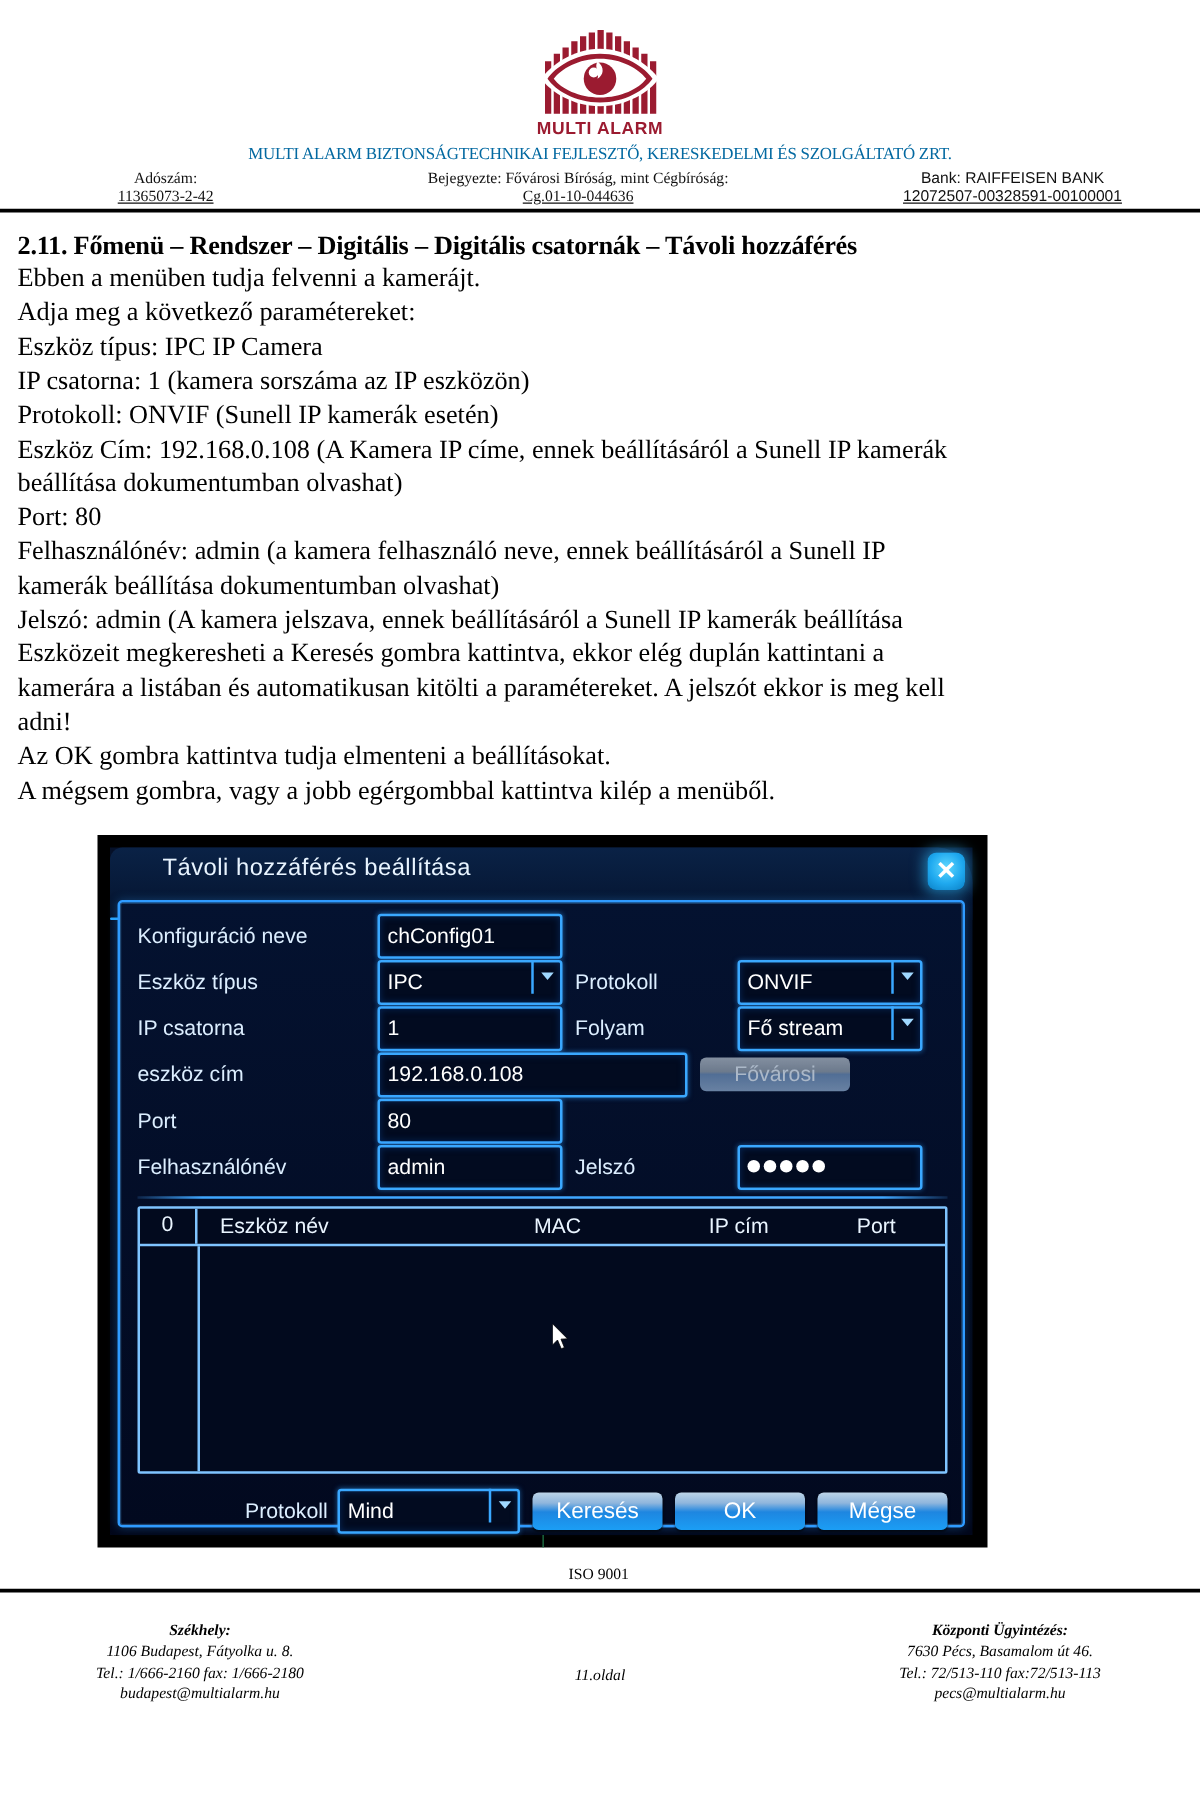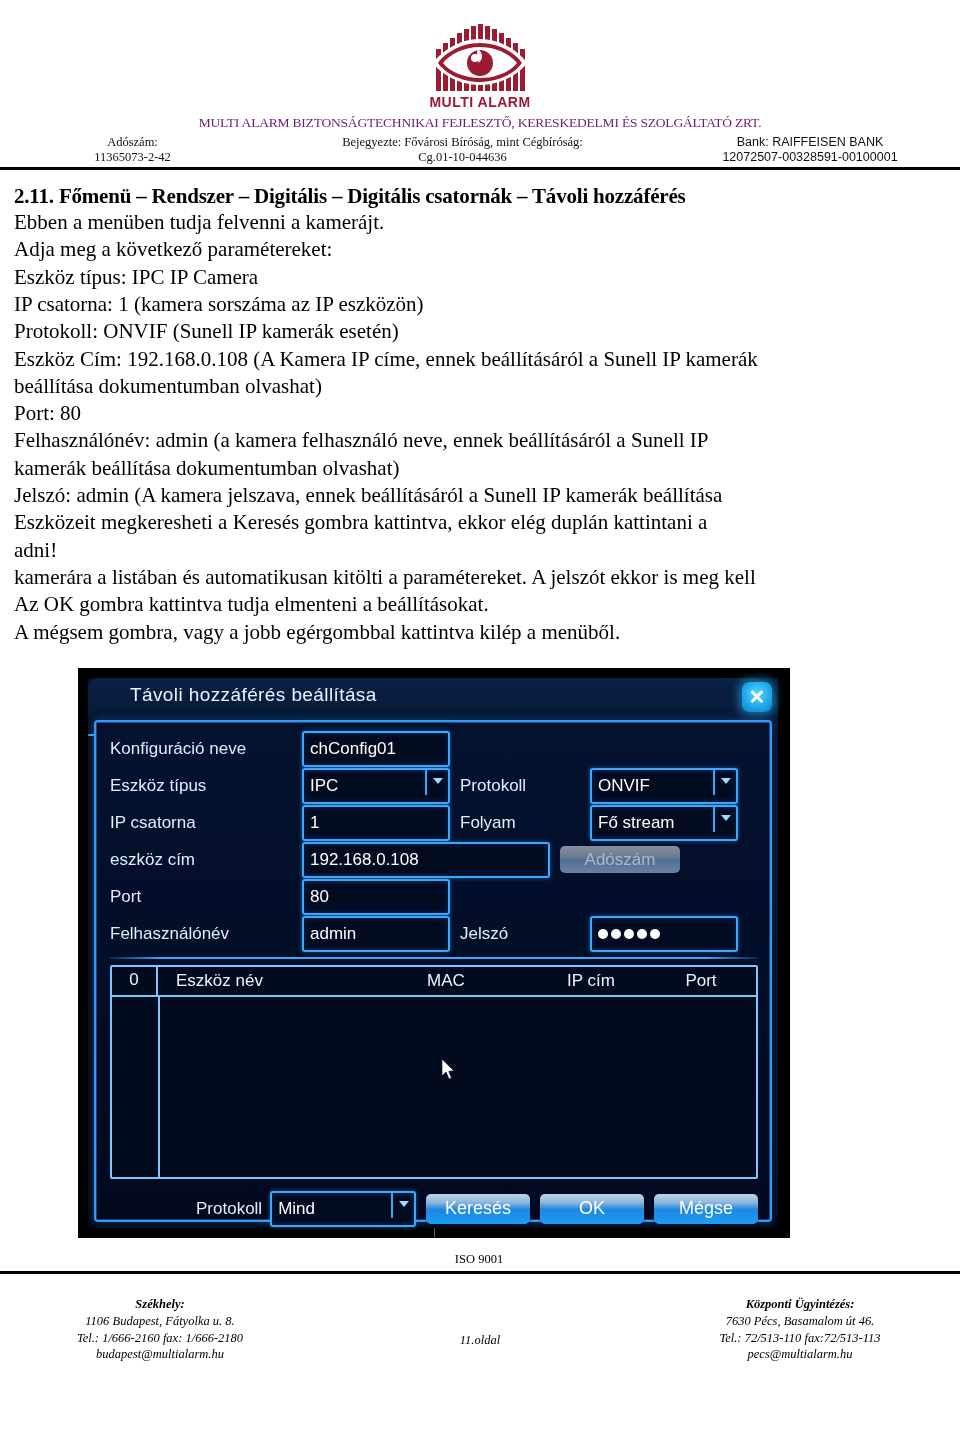--- a/index.html
+++ b/index.html
@@ -38,7 +38,7 @@
     font-family: "Liberation Serif", serif;
     font-size: 13.5px;
     letter-spacing: -0.2px;
-    color: #701a75;
+    color: #0369a1;
     margin-top: 2px;
     white-space: nowrap;
   }

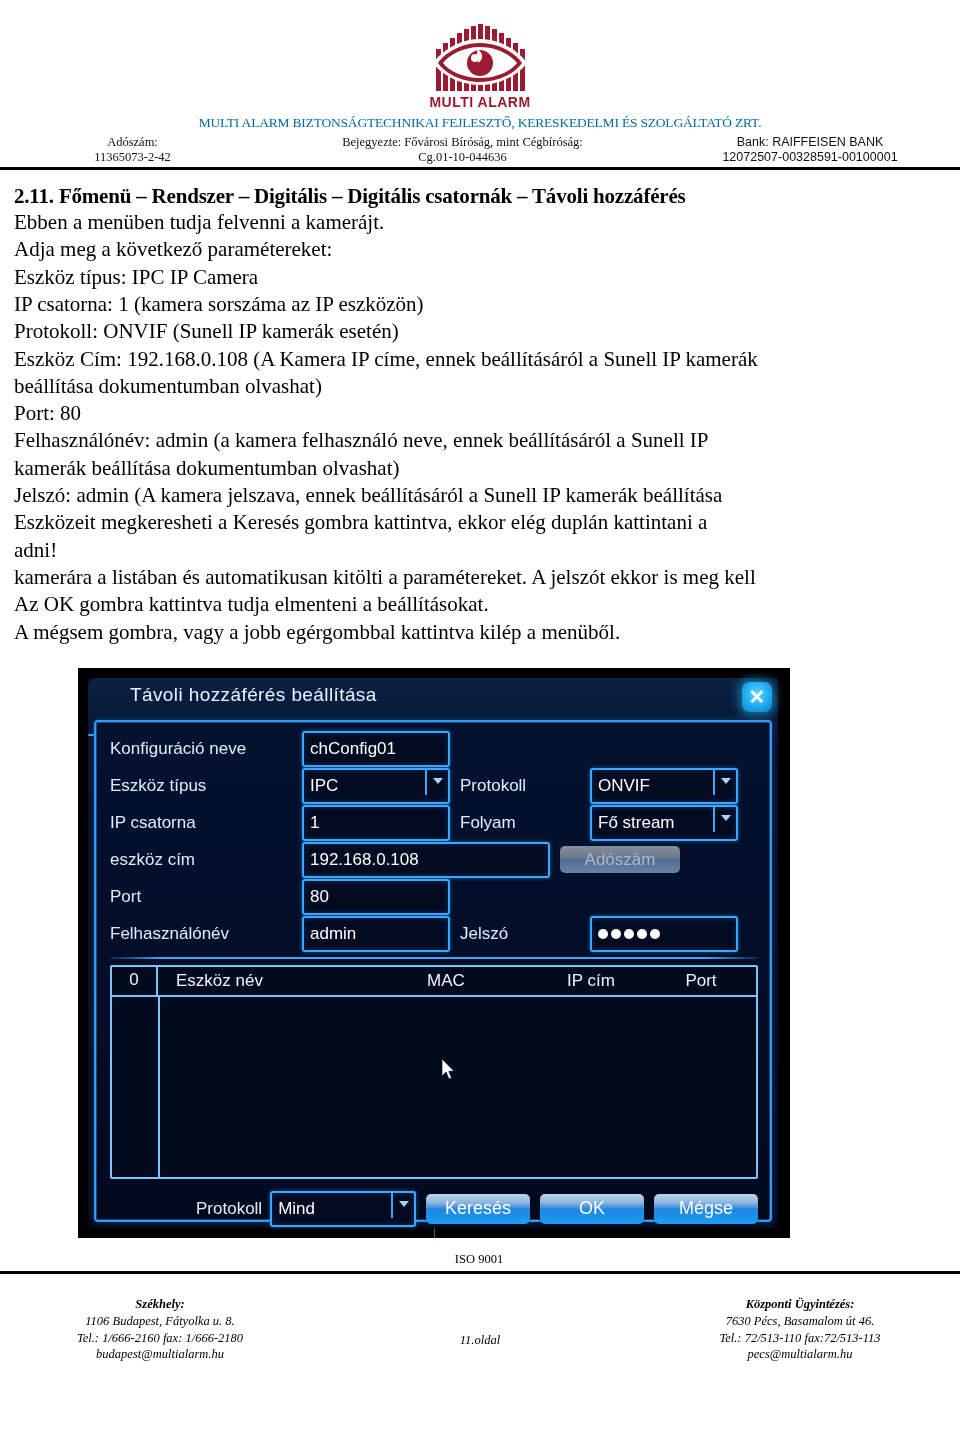--- a/index.html
+++ b/index.html
@@ -59,7 +59,7 @@
   .reg-col.mid  { flex: 1 1 auto; }
   .reg-col.right{ flex: 0 0 300px; }
   .reg-col .rl1 { display: block; }
-  .reg-col .rl2 { display: block; }
+  .reg-col .rl2 { display: block; text-decoration: underline; }
   .reg-col.right .rl1,
   .reg-col.right .rl2 { font-family: "Liberation Sans", sans-serif; font-size: 12.5px;}
 

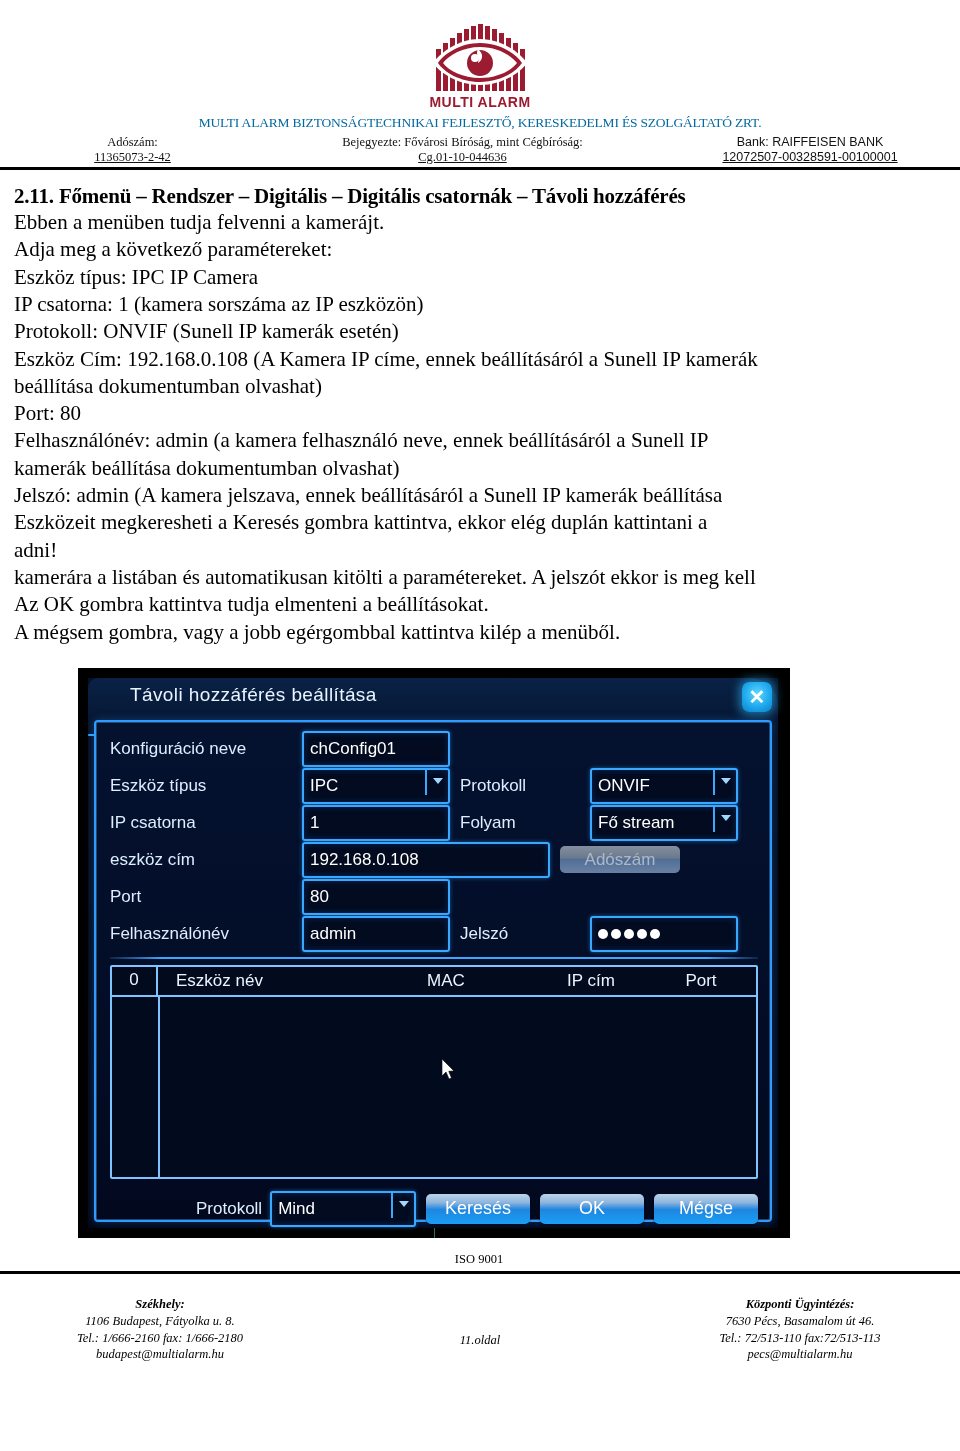--- a/index.html
+++ b/index.html
@@ -431,8 +431,8 @@
     <p class="body-line">kamerák beállítása dokumentumban olvashat)</p>
     <p class="body-line">Jelszó:  admin (A kamera jelszava, ennek beállításáról a Sunell IP kamerák beállítása</p>
     <p class="body-line">Eszközeit megkeresheti a Keresés gombra kattintva, ekkor elég duplán kattintani a</p>
+    <p class="body-line">kamerára a listában és automatikusan kitölti a paramétereket. A jelszót ekkor is meg kell</p>
     <p class="body-line">adni!</p>
-    <p class="body-line">kamerára a listában és automatikusan kitölti a paramétereket. A jelszót ekkor is meg kell</p>
     <p class="body-line">Az OK gombra kattintva tudja elmenteni a  beállításokat.</p>
     <p class="body-line">A mégsem gombra, vagy a jobb egérgombbal kattintva kilép a menüből.</p>
   </div>

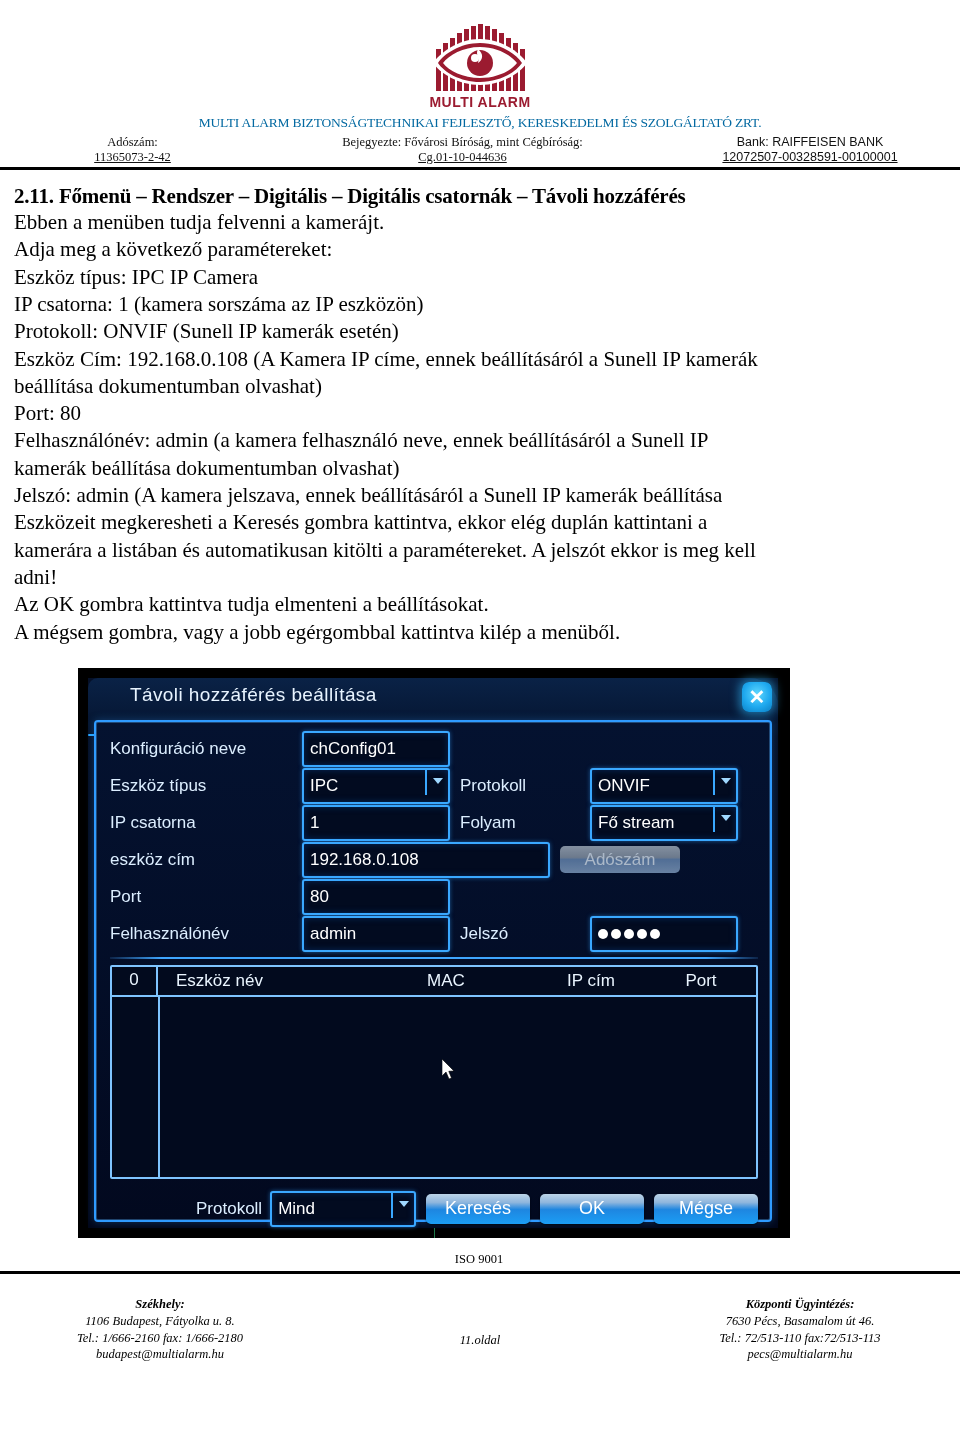--- a/index.html
+++ b/index.html
@@ -486,7 +486,7 @@
           <div class="frow">
             <div class="lbl w1">eszköz cím</div>
             <div class="fld wide">192.168.0.108</div>
-            <div class="btn-net">Adószám</div>
+            <div class="btn-net">Fővárosi</div>
           </div>
 
           <div class="frow">

